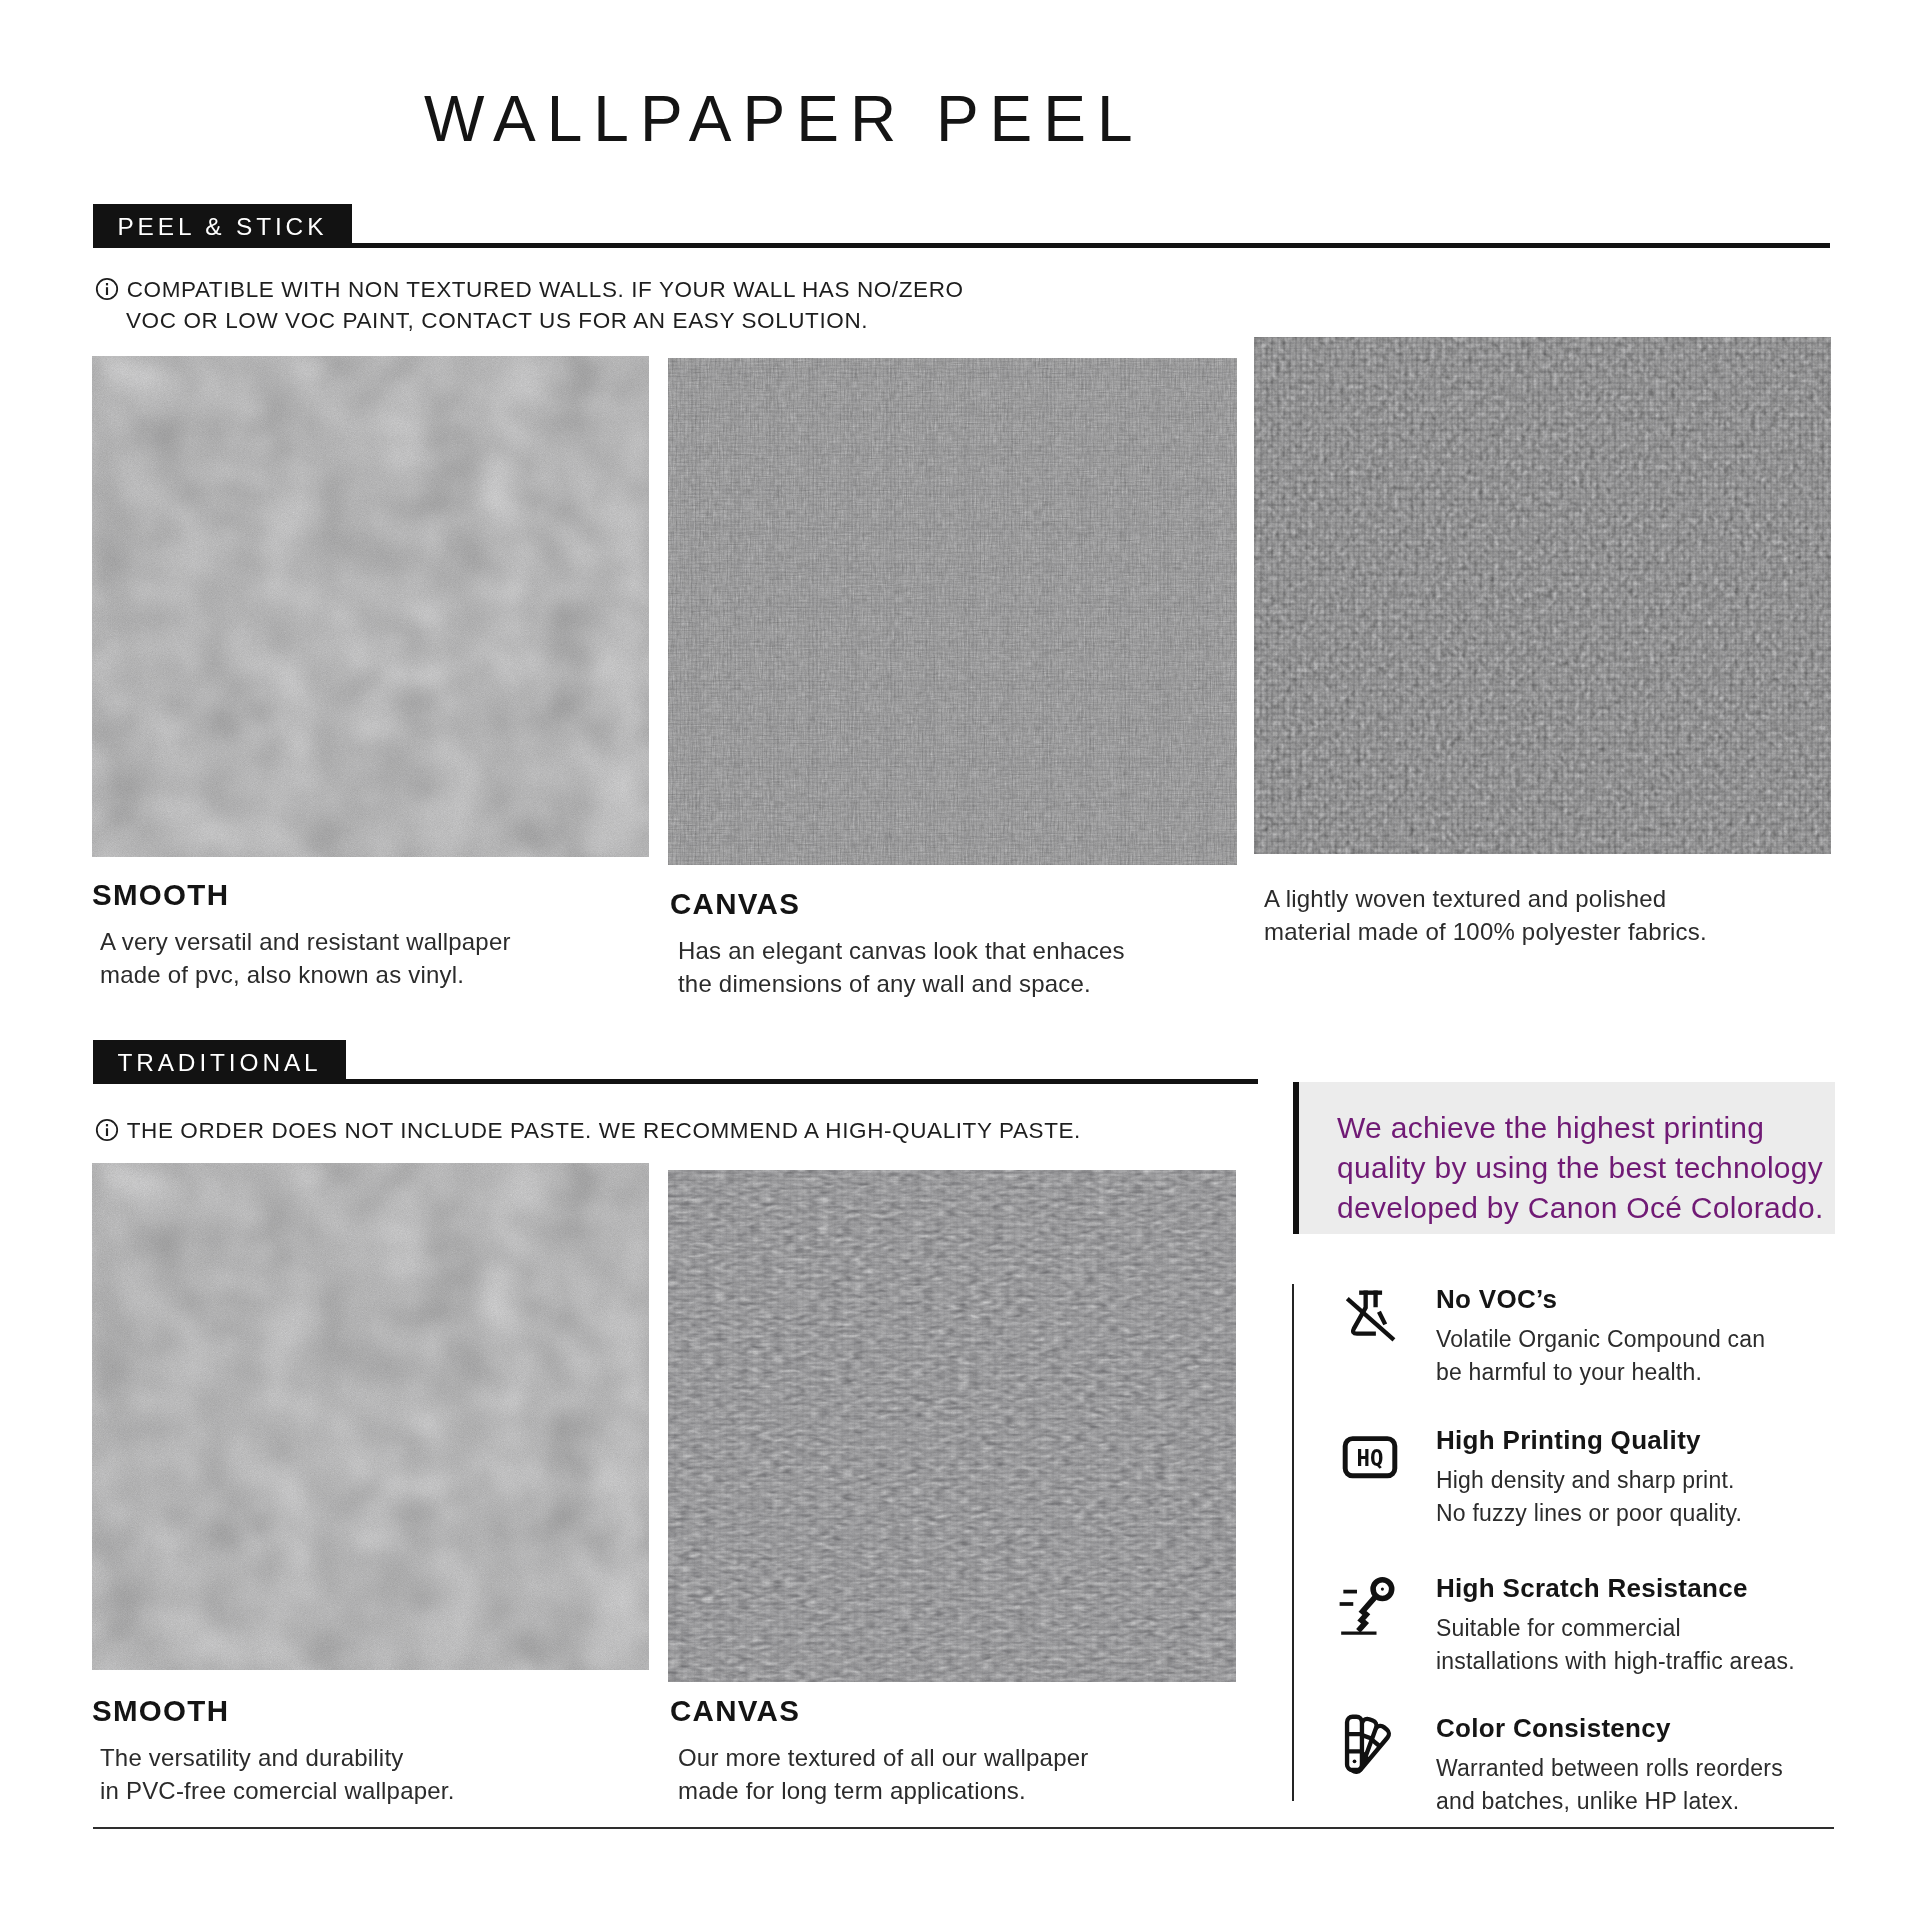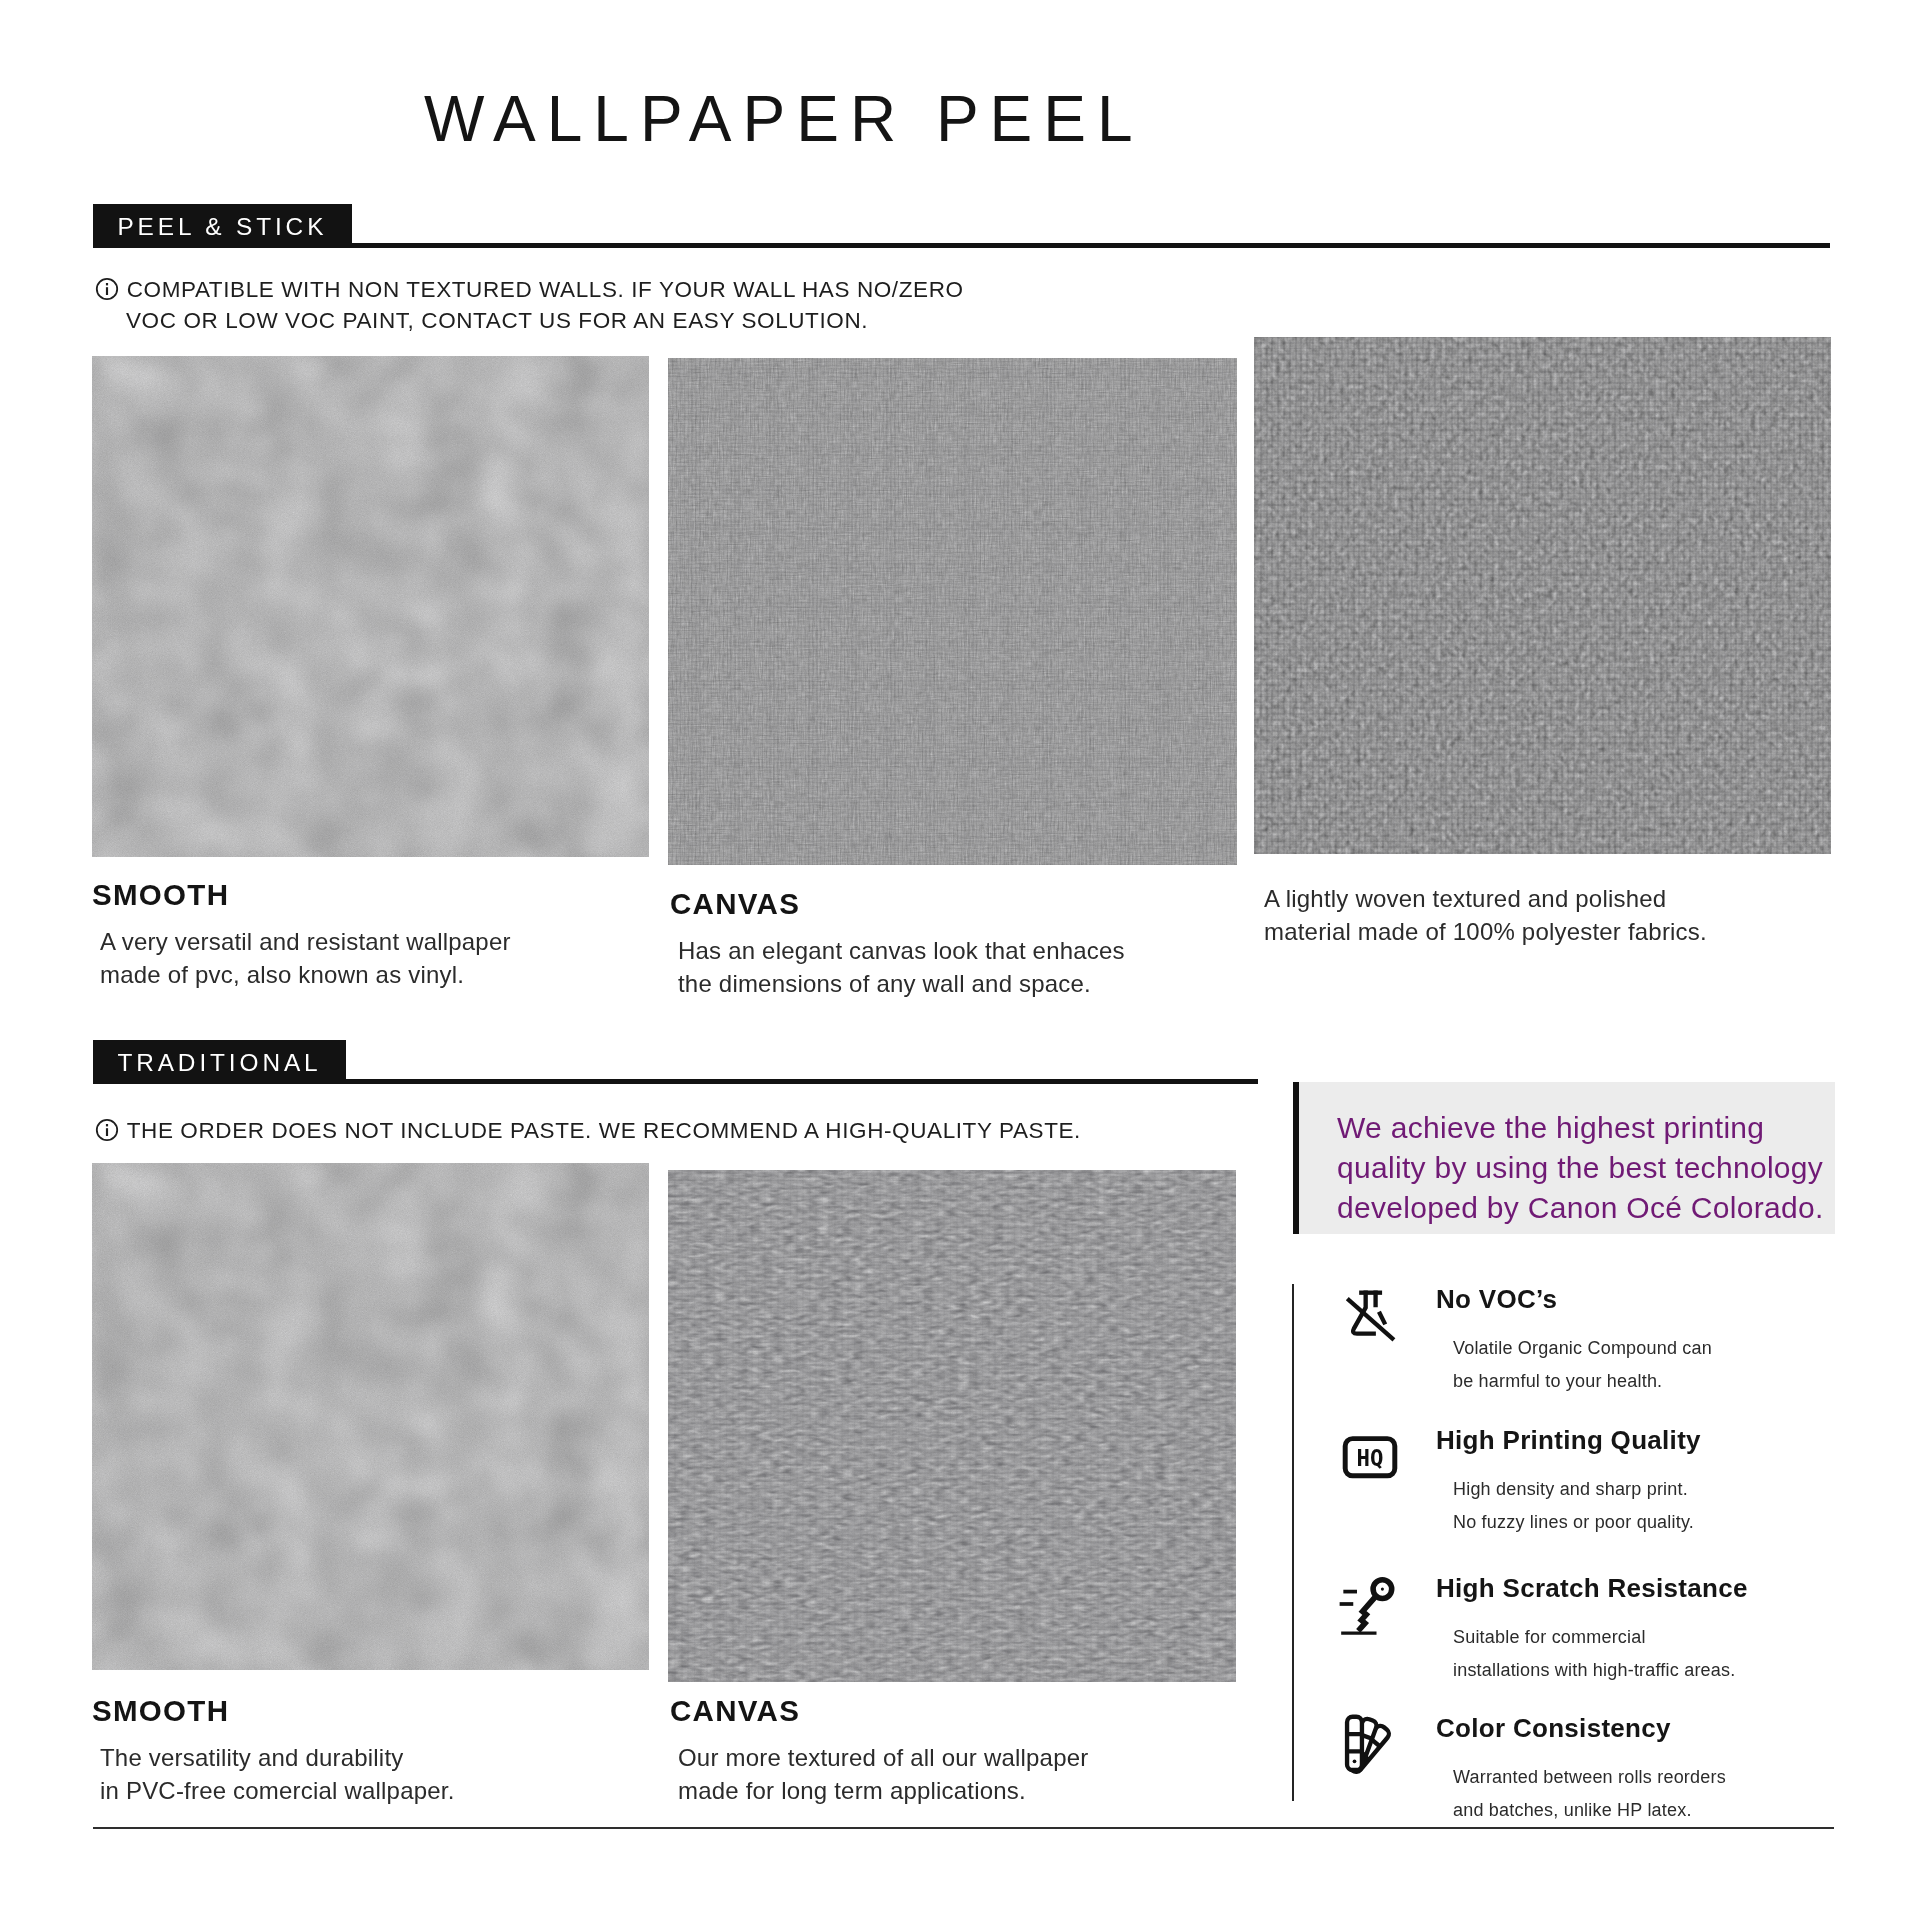--- a/index.html
+++ b/index.html
@@ -124,8 +124,8 @@
     color:#151515;
   }
   .feat p{
-    margin:17px;
-    font-size:18px;
+    margin:0;
+    font-size:23px;
     line-height:33px;
     color:#2b2b2b;
     letter-spacing:0.2px;

